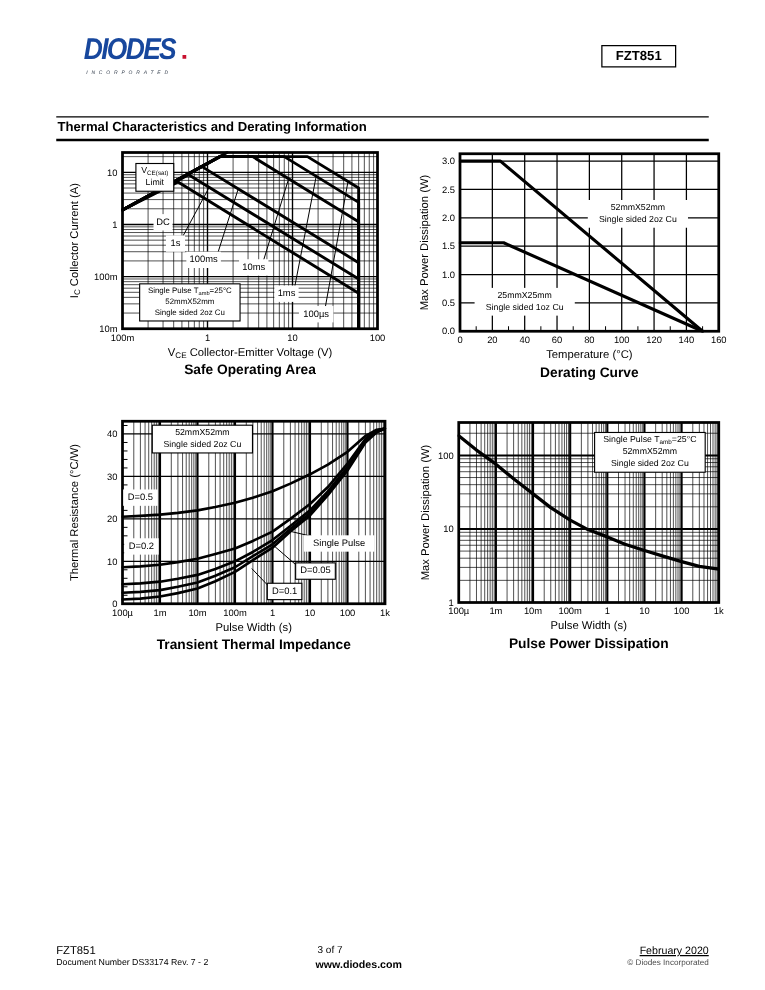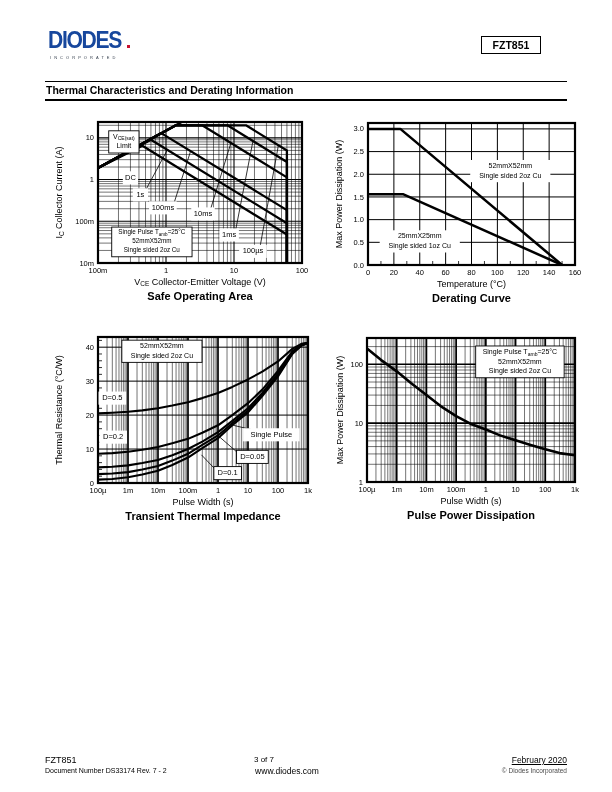--- a/index.html
+++ b/index.html
@@ -6,7 +6,7 @@
   .page{position:relative;width:612px;height:792px;background:#fff;overflow:hidden;
         font-family:"Liberation Sans",sans-serif;color:#000;}
   
-  .logo{position:absolute;left:48px;top:30px;}
+  .logo{position:absolute;left:67px;top:30px;font-style:italic;}
   .brand-row{line-height:20px;white-space:nowrap;}
   .brand{display:inline-block;font-weight:bold;font-size:24px;color:#17479d;
          letter-spacing:-1.5px;transform:scaleX(0.88);transform-origin:left bottom;}

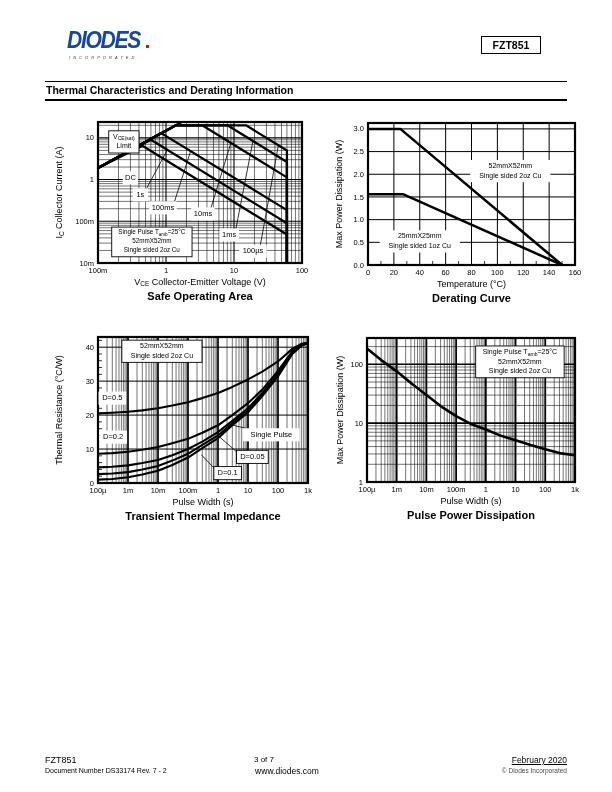--- a/index.html
+++ b/index.html
@@ -14,7 +14,7 @@
   .incorporated{font-size:4px;letter-spacing:3.05px;color:#37414f;margin-top:2px;padding-left:2px;white-space:nowrap;}
   .part-box{position:absolute;left:481px;top:36px;width:46px;border:1.8px solid #000;
             padding:2px 6px;text-align:center;font-weight:bold;font-size:10.5px;background:#fff;}
-  .section-heading{position:absolute;left:45px;top:81px;width:521px;border-top:1.8px solid #000;
+  .section-heading{position:absolute;left:45px;top:93px;width:521px;border-top:1.8px solid #000;
             border-bottom:2.8px solid #000;font-weight:bold;font-size:10.5px;padding:2px 0 2.5px 1px;}
   
   .chart{position:absolute;}

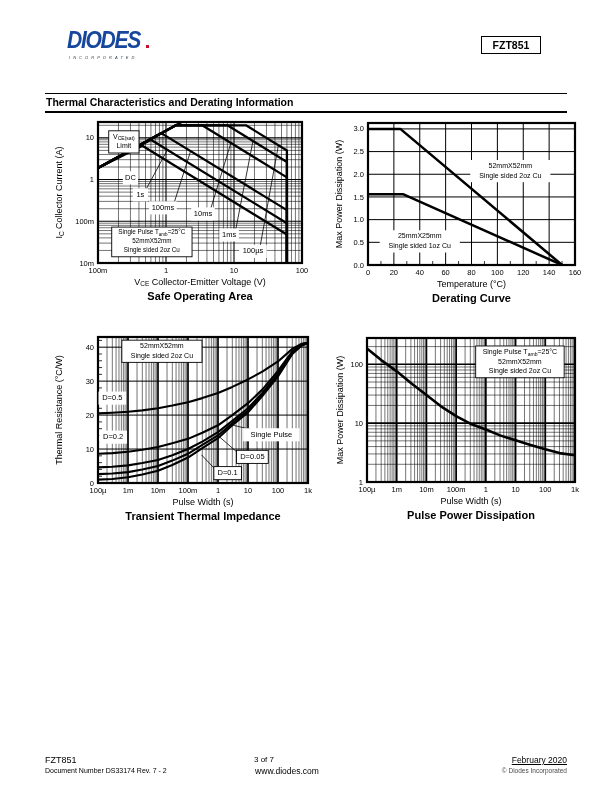--- a/index.html
+++ b/index.html
@@ -30,7 +30,7 @@
   .f-left .f-doc{font-size:7px;margin-top:2px;}
   .f-center{position:absolute;left:0;top:0;width:528px;text-align:center;}
   .f-center .f-page{font-size:8px;}
-  .f-center .f-web{font-size:8.5px;font-weight:normal;margin-top:2px;margin-left:46px;}
+  .f-center .f-web{font-size:8.5px;font-weight:bold;margin-top:2px;margin-left:46px;}
   .f-right{position:absolute;right:45px;top:0;text-align:right;}
   .f-right .f-date{font-size:8.5px;text-decoration:underline;}
   .f-right .f-copy{font-size:6.5px;color:#4a4a4a;margin-top:2px;}

